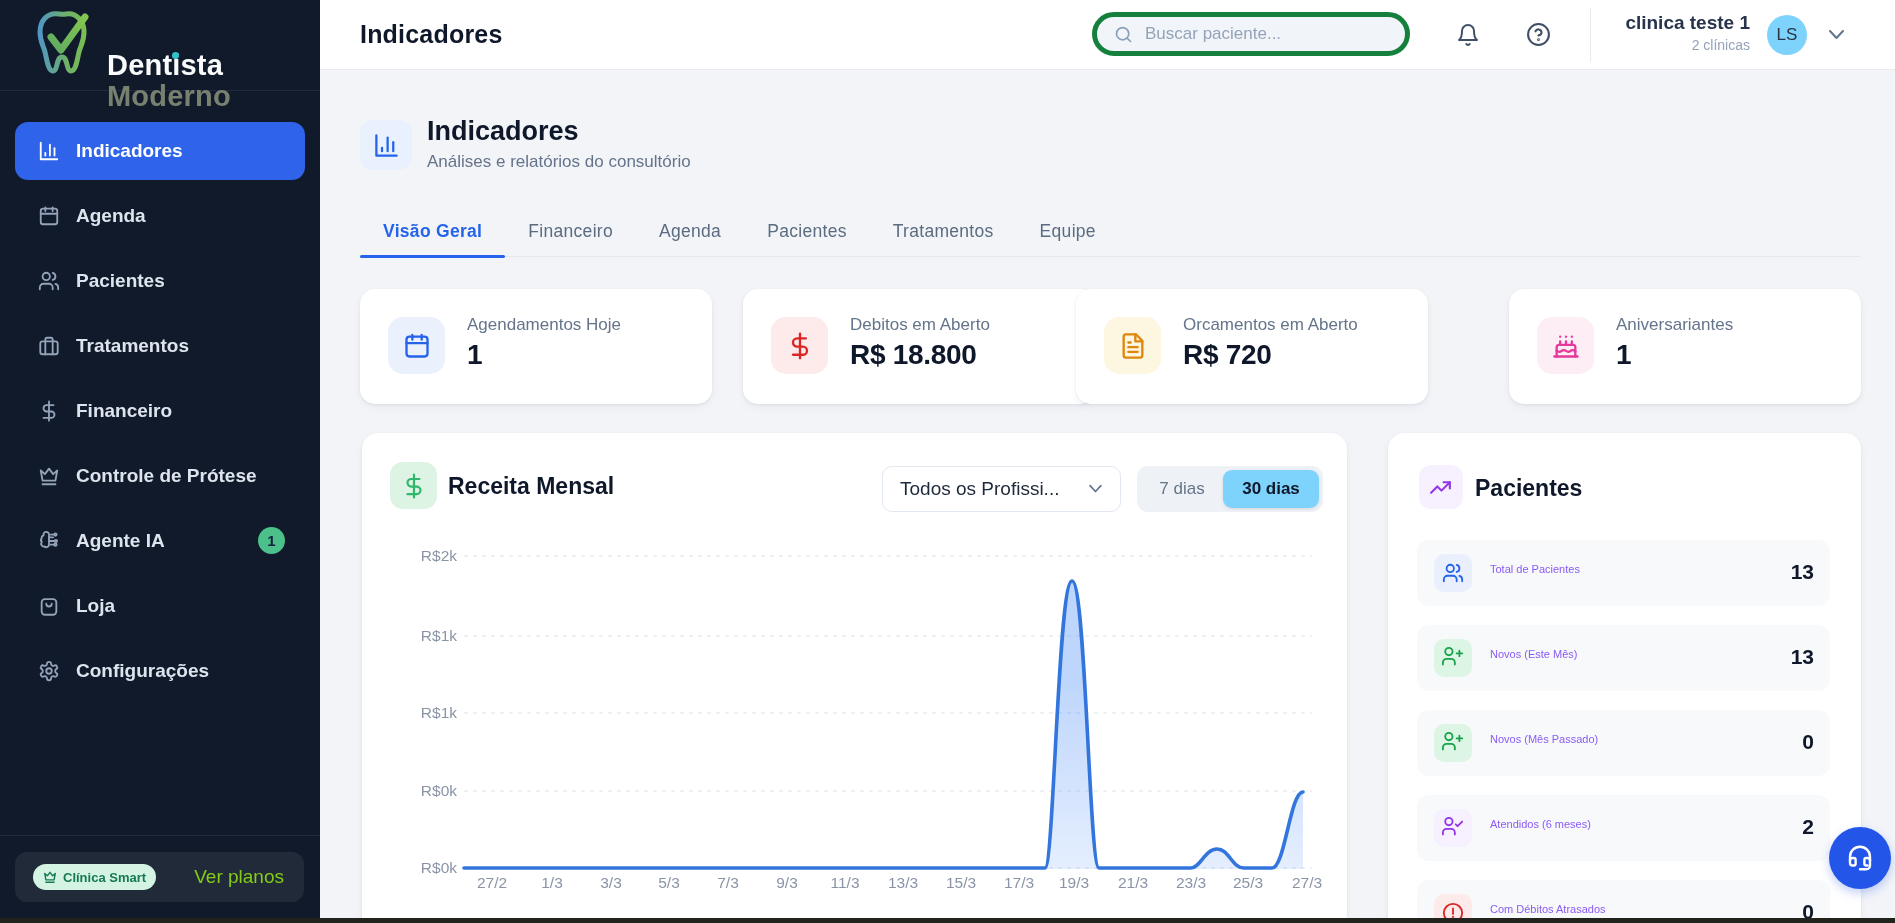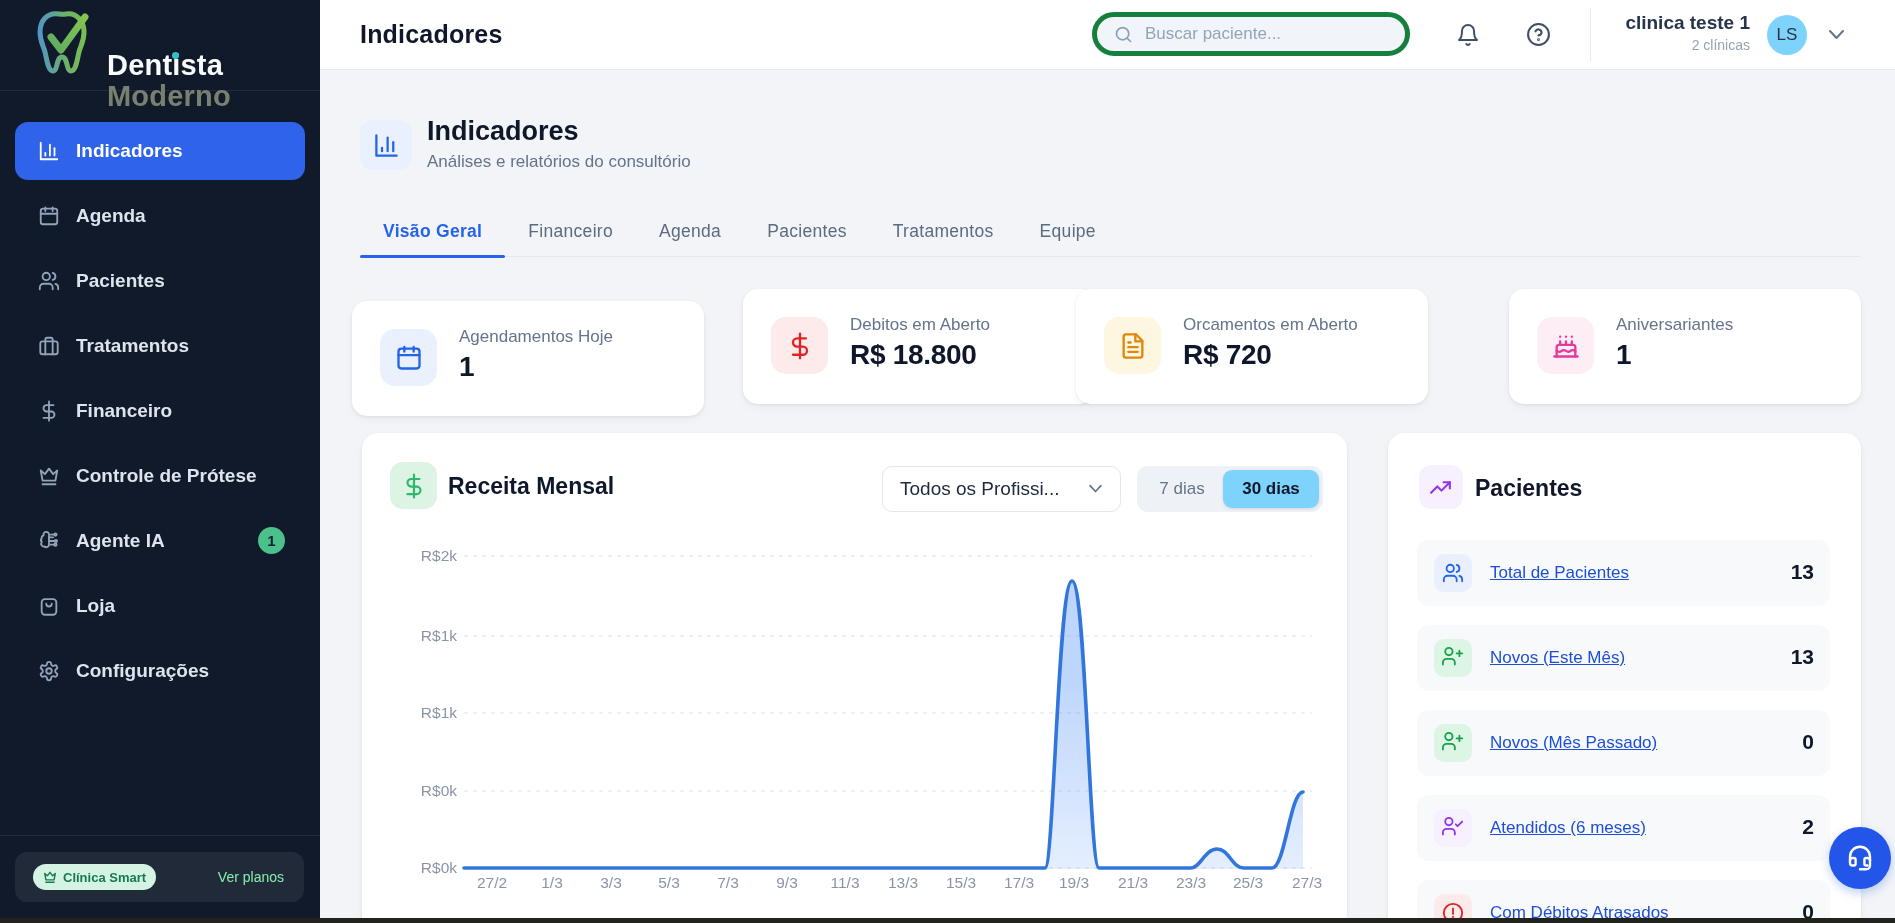--- a/index.html
+++ b/index.html
@@ -239,7 +239,7 @@
   <div class="tab">Equipe</div>
 </div>
 
-<div class="stat" style="left:352px;margin-top:12px;">
+<div class="stat" style="left:360px;">
   <div class="ibox" style="background:#eaf1fd;">
     <svg width="28" height="28" viewBox="0 0 24 24" fill="none" stroke="#2563eb" stroke-width="2" stroke-linecap="round" stroke-linejoin="round">
         <rect x="3" y="4" width="18" height="17" rx="2.5"></rect>

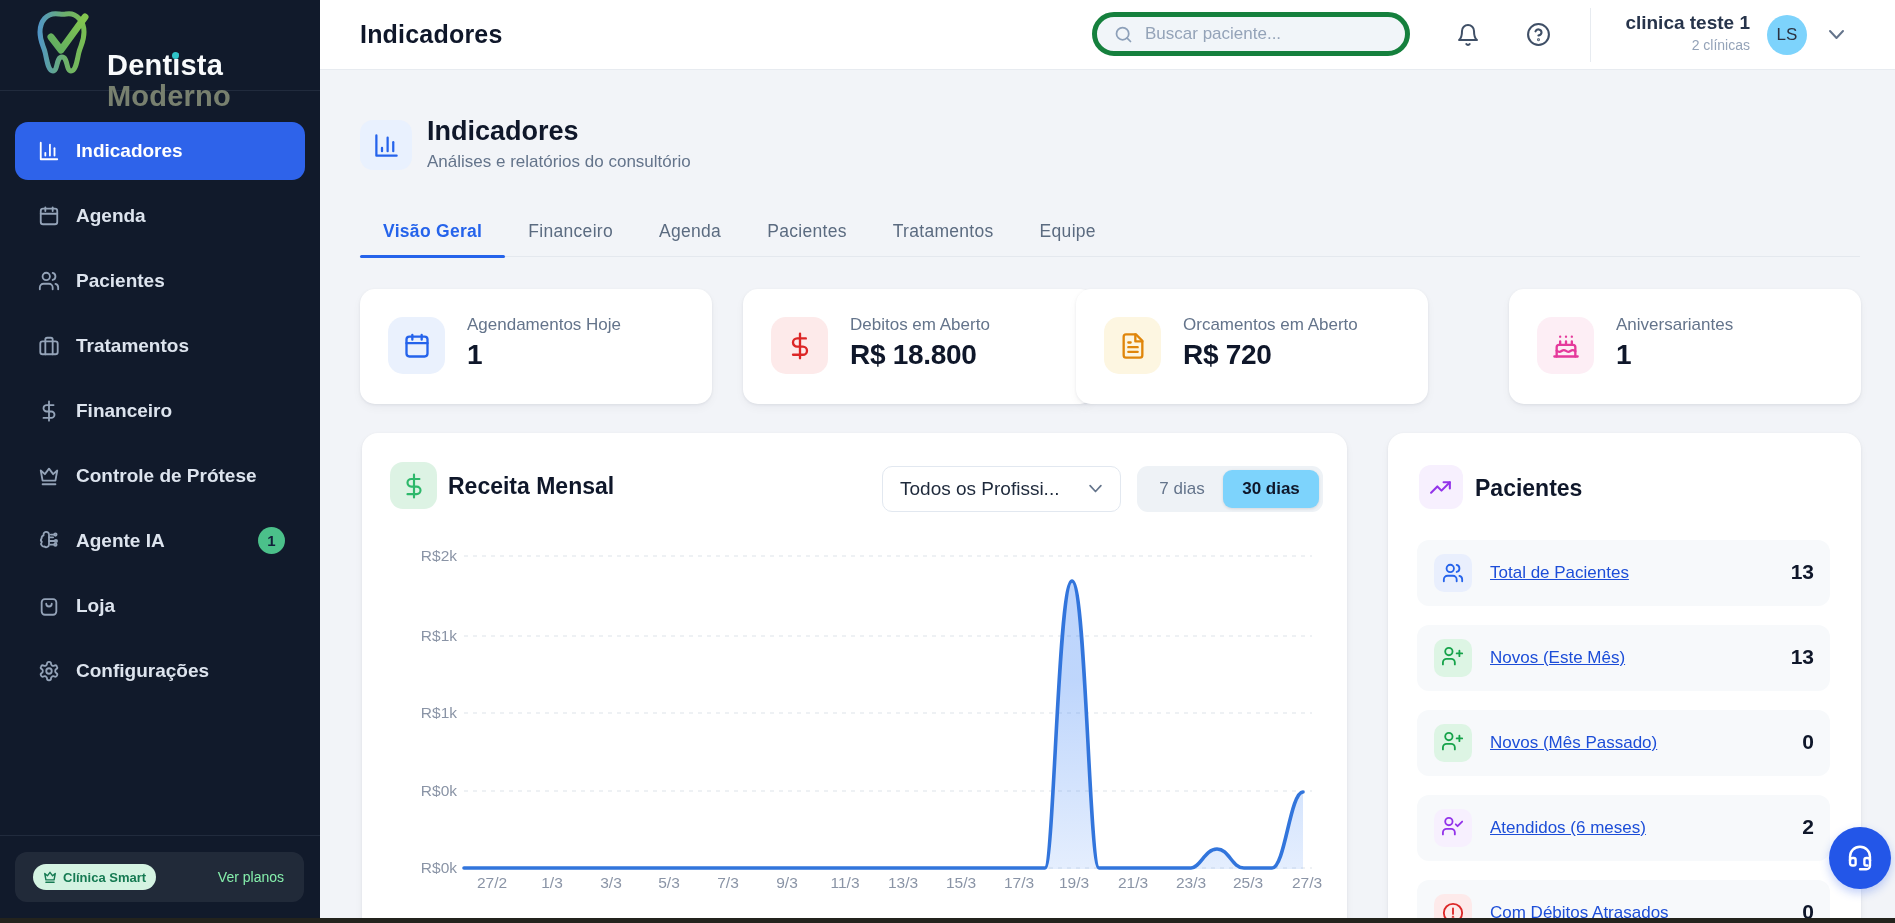--- a/index.html
+++ b/index.html
@@ -69,7 +69,7 @@
   .pc-title { position:absolute; left:87px; top:42px; font-size:23px; font-weight:700; color:#0f172a; }
   .pc-row { position:absolute; left:29px; width:413px; height:66px; background:#f7f9fb; border-radius:12px; }
   .pc-row .ribox { position:absolute; left:17px; top:14px; width:38px; height:38px; border-radius:10px; display:flex; align-items:center; justify-content:center; }
-  .pc-row .rlbl { position:absolute; left:73px; top:23px; font-size:17px; color:#1d4ed8;text-decoration:underline; }
+  .pc-row .rlbl { position:absolute; left:73px; top:23px; font-size:11px; color:#8b5cf6; }
   .pc-row .rval { position:absolute; right:16px; top:20px; font-size:21px; font-weight:700; color:#0f172a; }
 
   .fab { position:absolute; left:1829px; top:827px; width:62px; height:62px; border-radius:50%; background:#2356e8; display:flex; align-items:center; justify-content:center; z-index:40; box-shadow:0 4px 10px rgba(37,86,232,.28); }

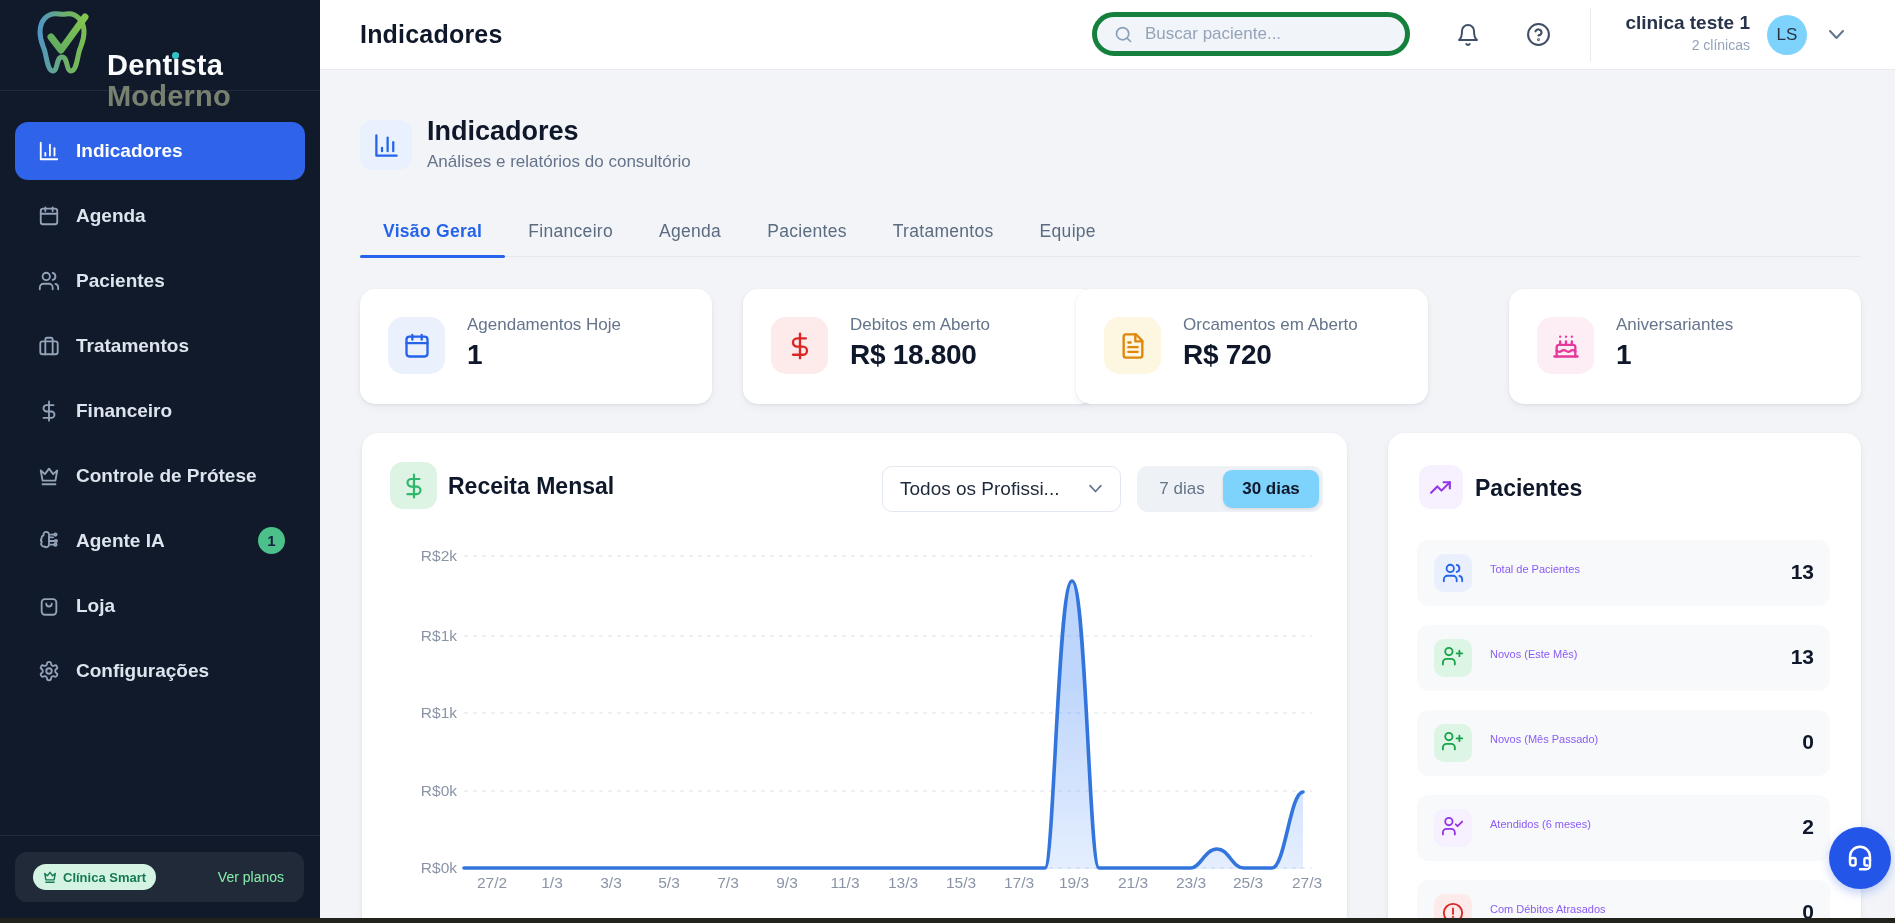--- a/index.html
+++ b/index.html
@@ -26,7 +26,7 @@
   .side-bottom { position:absolute; left:0; right:0; top:835px; border-top:1px solid rgba(148,163,184,.13); }
   .plan-box { position:absolute; left:15px; top:16px; width:289px; height:50px; background:rgba(255,255,255,.07); border-radius:12px; display:flex; align-items:center; justify-content:space-between; padding:0 20px 0 18px; }
   .plan-pill { background:#d4f3e2; color:#157a52; border-radius:13px; height:26px; display:flex; align-items:center; padding:0 10px; font-size:13px; font-weight:700; gap:6px; }
-  .ver-planos { color:#86efac; font-size:14px; }
+  .ver-planos { color:#84cc16; font-size:19px; }
 
   
   .topbar { position:absolute; left:320px; top:0; width:1575px; height:70px; background:#fff; border-bottom:1px solid #e7ebf0; z-index:5; }

